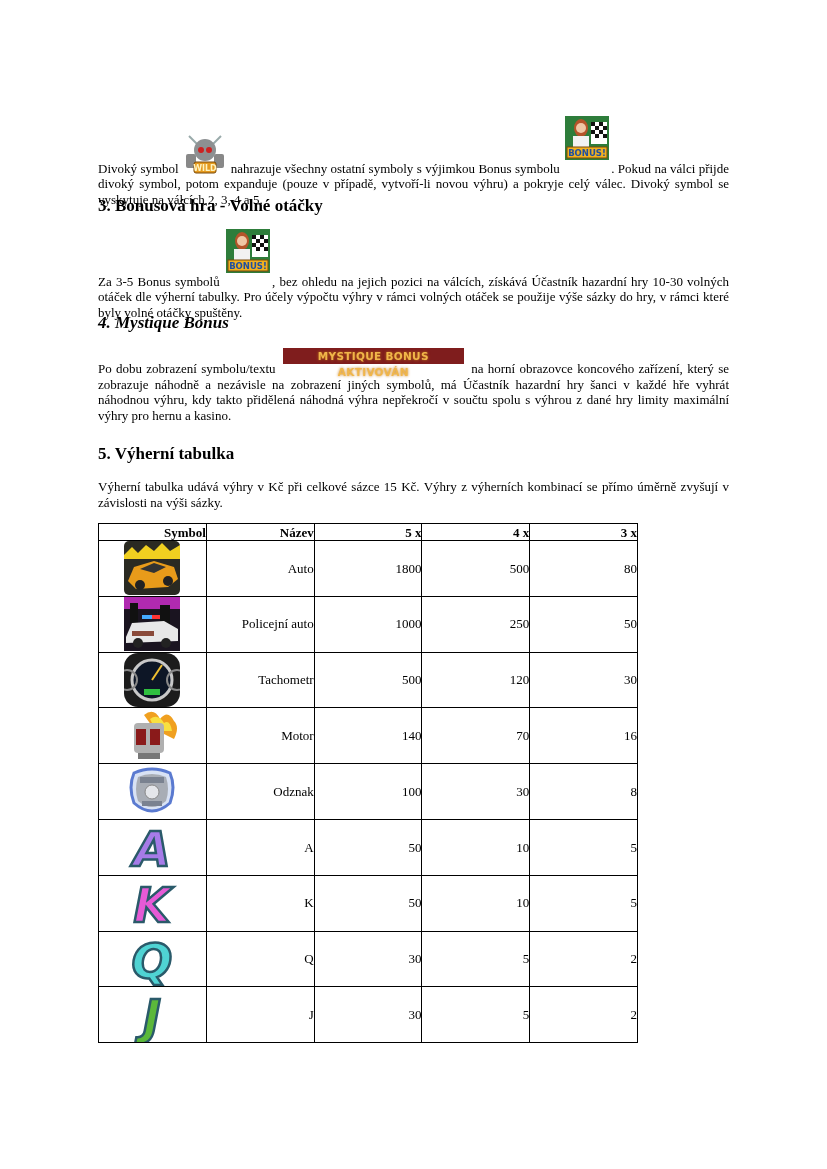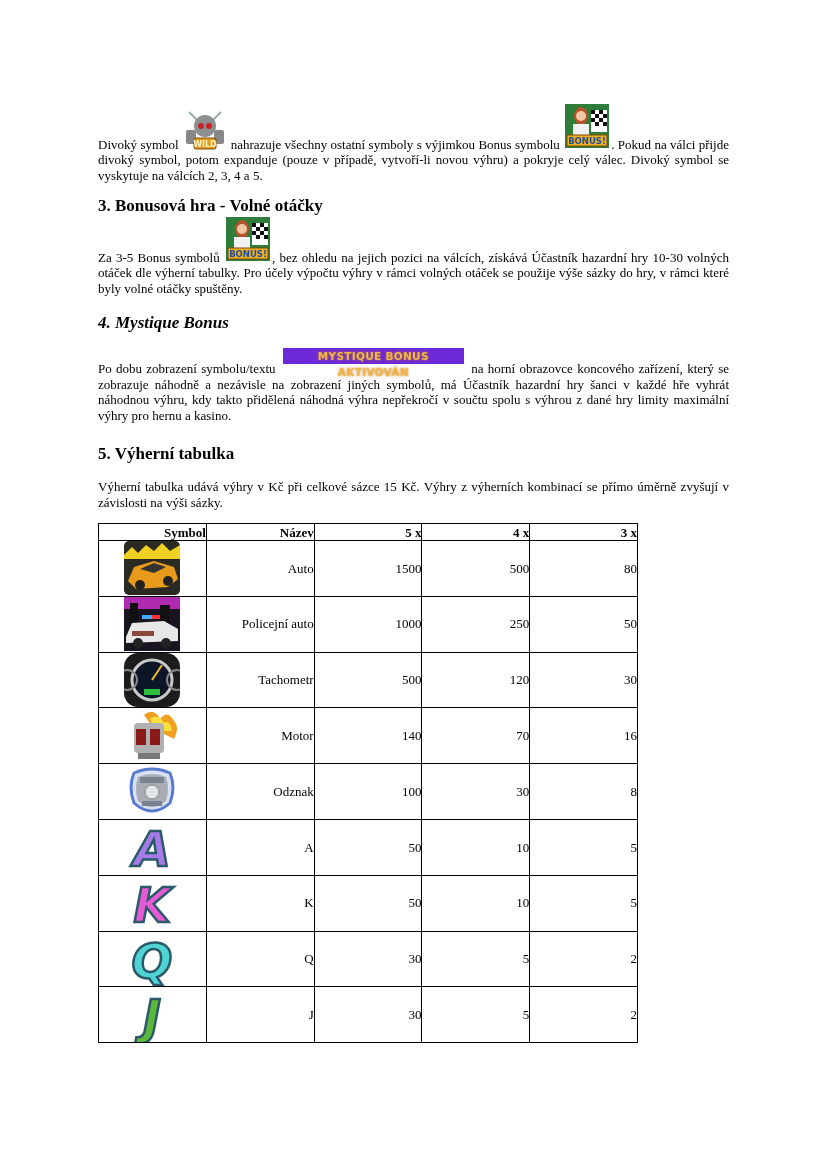--- a/index.html
+++ b/index.html
@@ -17,7 +17,7 @@
   .p4 { position: absolute; top: 479px; width: 631px; }
   .ico { display: inline-block; vertical-align: bottom; position: relative; }
   .wild { width: 44px; height: 44px; margin: 0 4px; }
-  .bonus { width: 44px; height: 44px; margin: 4px 2px; }
+  .bonus { width: 44px; height: 44px; margin: 16px 2px; }
   .mystique { width: 181px; height: 16px; vertical-align: -3px; margin: 0 3px; background: #6d28d9;
               color: #f0b64a; font-family: "DejaVu Sans", sans-serif; font-weight: bold; font-size: 10.5px;
               line-height: 16px; text-align: center; letter-spacing: 0.3px;

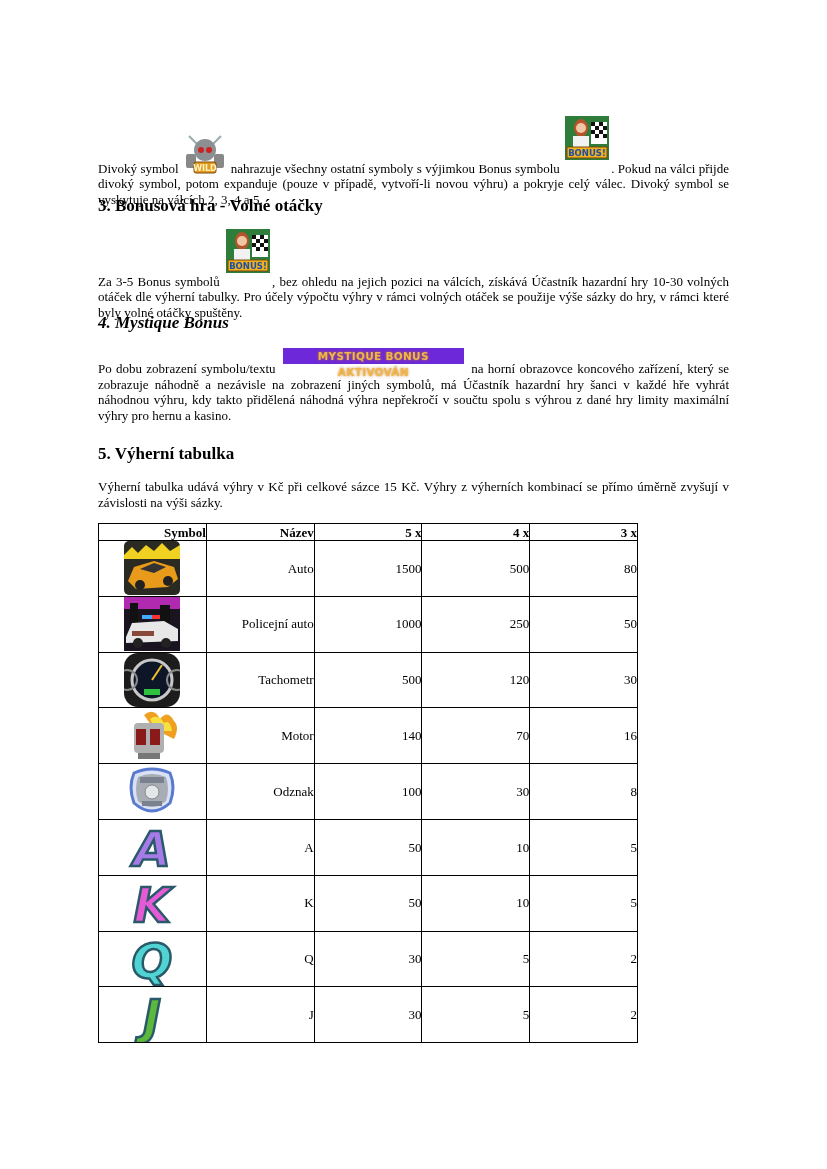--- a/index.html
+++ b/index.html
@@ -18,7 +18,7 @@
   .ico { display: inline-block; vertical-align: bottom; position: relative; }
   .wild { width: 44px; height: 44px; margin: 0 4px; }
   .bonus { width: 44px; height: 44px; margin: 16px 2px; }
-  .mystique { width: 181px; height: 16px; vertical-align: -3px; margin: 0 3px; background: #6d28d9;
+  .mystique { width: 181px; height: 16px; vertical-align: -3px; margin: 0 3px; background: #7f1d1d;
               color: #f0b64a; font-family: "DejaVu Sans", sans-serif; font-weight: bold; font-size: 10.5px;
               line-height: 16px; text-align: center; letter-spacing: 0.3px;
               text-shadow: 0 0 3px #c47a18; }

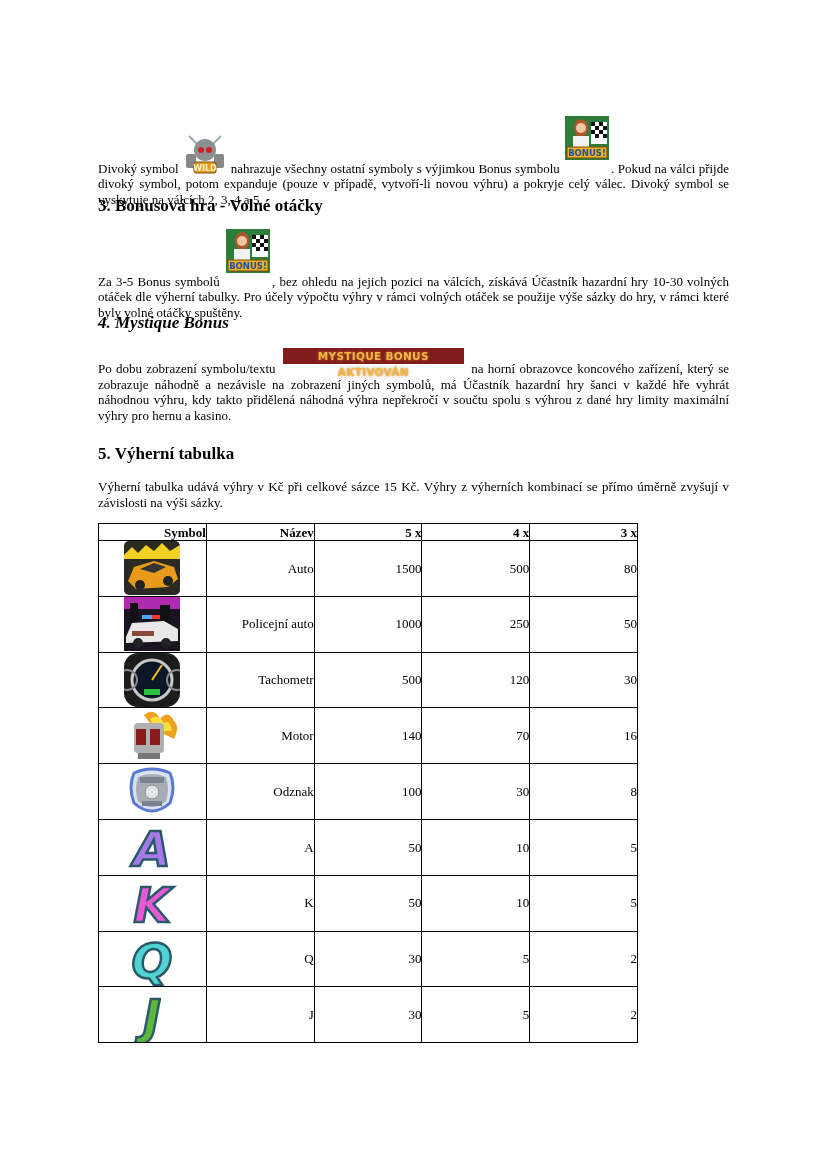--- a/index.html
+++ b/index.html
@@ -139,7 +139,7 @@
           </span>
         </td>
         <td>Auto</td>
-        <td>1500</td>
+        <td>1800</td>
         <td>500</td>
         <td>80</td>
       </tr>

